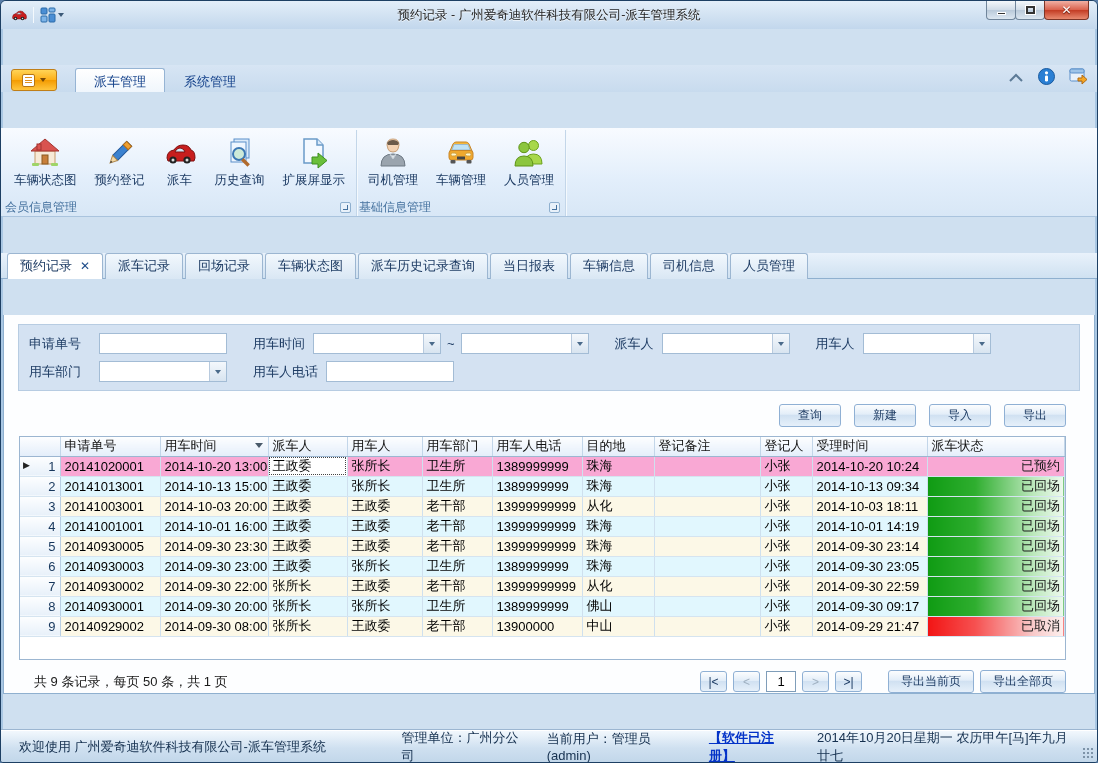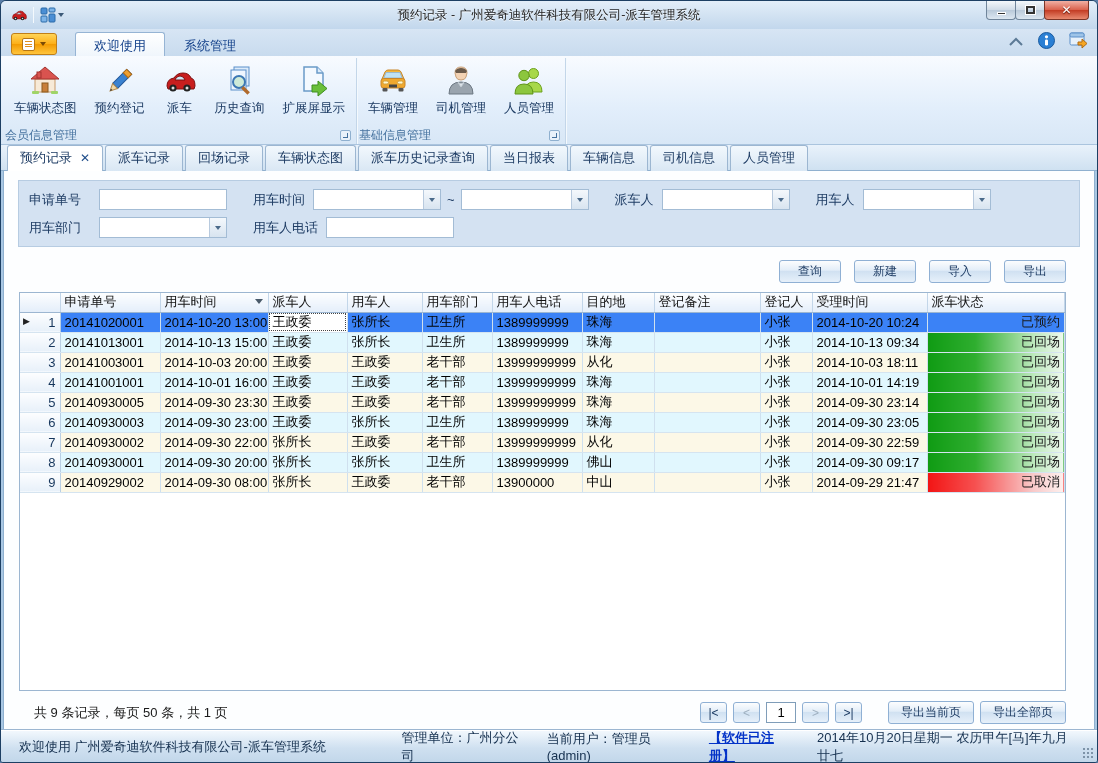--- a/index.html
+++ b/index.html
@@ -8,7 +8,7 @@
 
   .window{ width:1098px; height:763px; display:flex; flex-direction:column;
     border:1px solid #1d3f63; border-radius:6px 6px 3px 3px; overflow:hidden;
-    background:#cfe0f0; box-shadow: inset 0 0 0 2px #a9c7e3; }
+    background:#cfe0f0; box-shadow: inset 0 0 0 2px #a9c7e3; gap: 36px; }
 
   
   .titlebar{ height:28px; display:flex; align-items:center; padding:0 0 0 10px; position:relative;

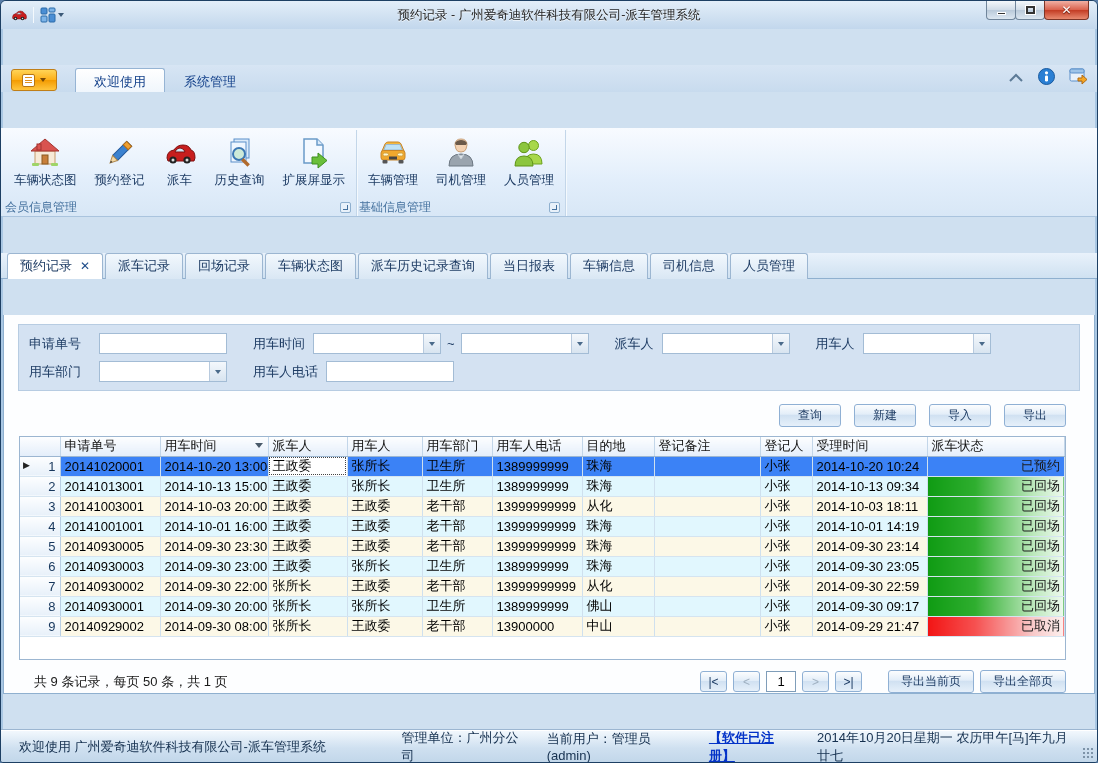--- a/index.html
+++ b/index.html
@@ -164,7 +164,7 @@
       <span class="caret"></span>
     </span>
     <span class="rtabs" id="ribbon-tabs">
-        <span class="rtab active">欢迎使用</span>
+        <span class="rtab active">派车管理</span>
         <span class="rtab">系统管理</span>
       </span>
     <span class="ribbon-right">

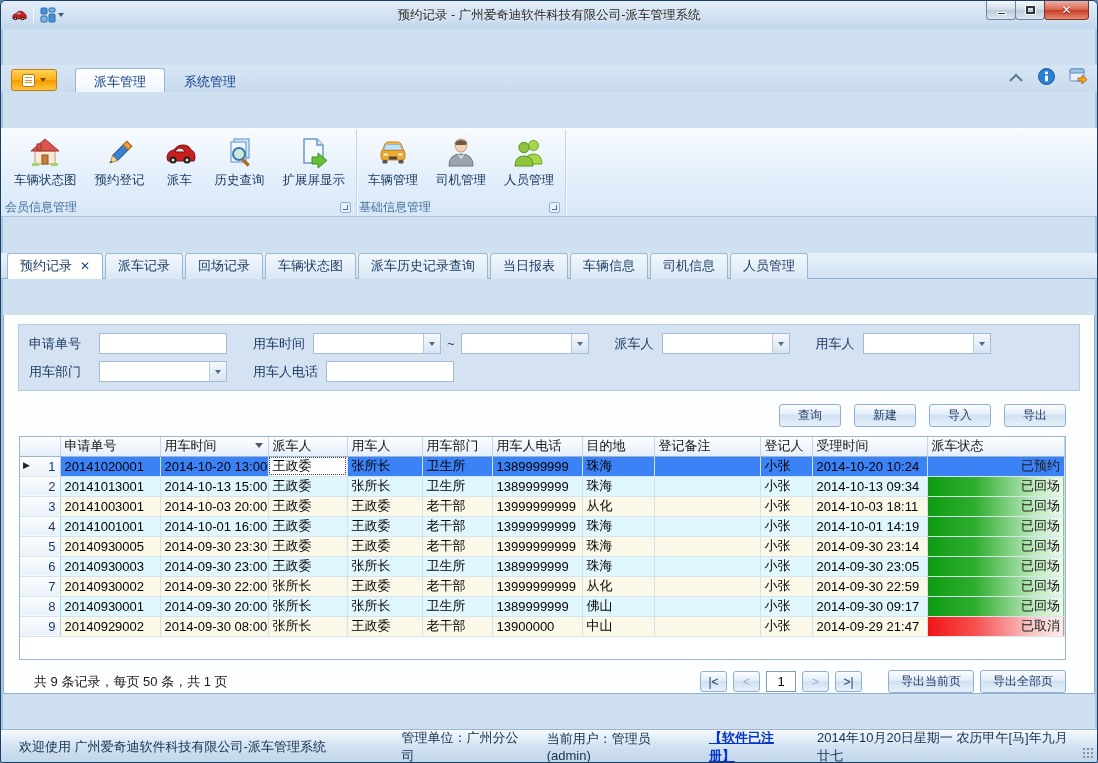--- a/index.html
+++ b/index.html
@@ -258,6 +258,17 @@
           <div class="rbtn">
             <span>
               <svg viewBox="0 0 32 32">
+                <path d="M10 8 q0-6 6-6 q6 0 6 6 l-1 4 q-1 3-5 3 q-4 0-5-3z" fill="#f3d2b3" stroke="#c8a078"></path>
+                <path d="M10 6 q2-3 6-3 q4 0 6 3 l-1 2 h-10z" fill="#6b5a4a"></path>
+                <path d="M4 29 q0-12 12-12 q12 0 12 12z" fill="#9aa4ae" stroke="#6d7883"></path>
+                <path d="M13 17.5 l3 4.5 3-4.5 l-3 1.5z" fill="#e8edf2" stroke="#c3ccd4"></path>
+              </svg>
+            </span>
+            <span class="rlabel">司机管理</span>
+          </div>
+          <div class="rbtn">
+            <span>
+              <svg viewBox="0 0 32 32">
                 <path d="M5 14 l3-7 q1-2 3-2 h10 q2 0 3 2 l3 7z" fill="#f5b83d" stroke="#c8862a"></path>
                 <path d="M9 7.5 h14 l2.2 5.5 H6.8z" fill="#bfe2f5" stroke="#9ab8cc"></path>
                 <rect x="4" y="13.5" width="24" height="9.5" rx="2.5" fill="#f0a82e" stroke="#c8862a"></rect>
@@ -269,17 +280,6 @@
               </svg>
             </span>
             <span class="rlabel">车辆管理</span>
-          </div>
-          <div class="rbtn">
-            <span>
-              <svg viewBox="0 0 32 32">
-                <path d="M10 8 q0-6 6-6 q6 0 6 6 l-1 4 q-1 3-5 3 q-4 0-5-3z" fill="#f3d2b3" stroke="#c8a078"></path>
-                <path d="M10 6 q2-3 6-3 q4 0 6 3 l-1 2 h-10z" fill="#6b5a4a"></path>
-                <path d="M4 29 q0-12 12-12 q12 0 12 12z" fill="#9aa4ae" stroke="#6d7883"></path>
-                <path d="M13 17.5 l3 4.5 3-4.5 l-3 1.5z" fill="#e8edf2" stroke="#c3ccd4"></path>
-              </svg>
-            </span>
-            <span class="rlabel">司机管理</span>
           </div>
           <div class="rbtn">
             <span>

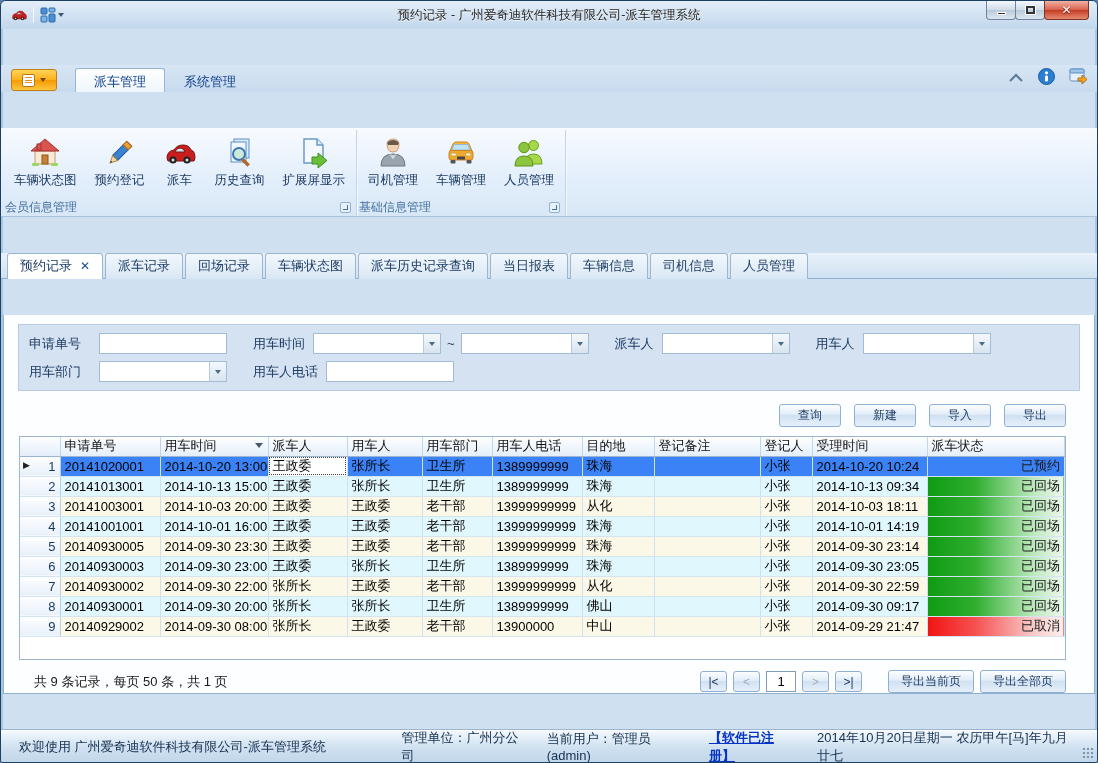--- a/index.html
+++ b/index.html
@@ -85,7 +85,7 @@
   .grid td.ind .arrow{ position:absolute; left:3px; top:3px; font-size:9px; color:#222;}
   tr.odd td{ background:#fcf8e7;}
   tr.even td{ background:#e1f7fe;}
-  tr.selected td{ background:#3b82f6;}
+  tr.selected td{ background:#f9a8d4;}
   tr.odd td.ind, tr.even td.ind, tr.selected td.ind{ background:linear-gradient(#fdfeff,#e7f0f9);}
   td.focused{ background:#ffffff !important; outline:1px dotted #444; outline-offset:-2px;}
   td.status{ text-align:right; color:#1a1a1a;}

